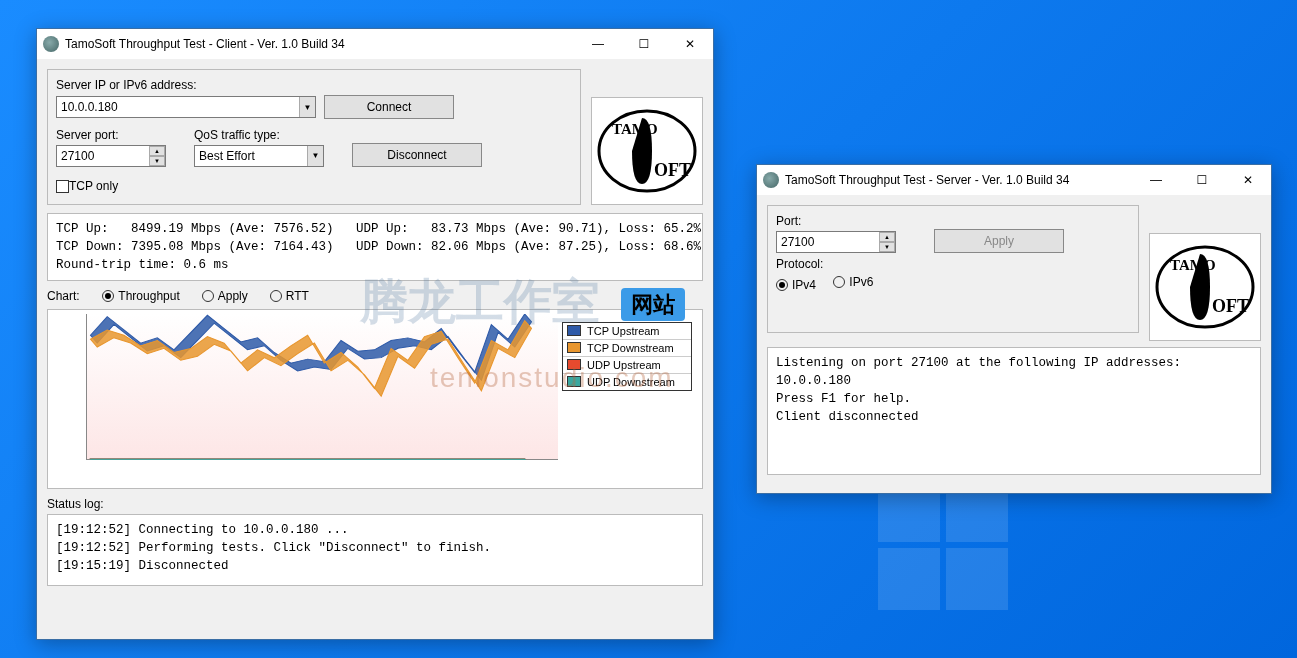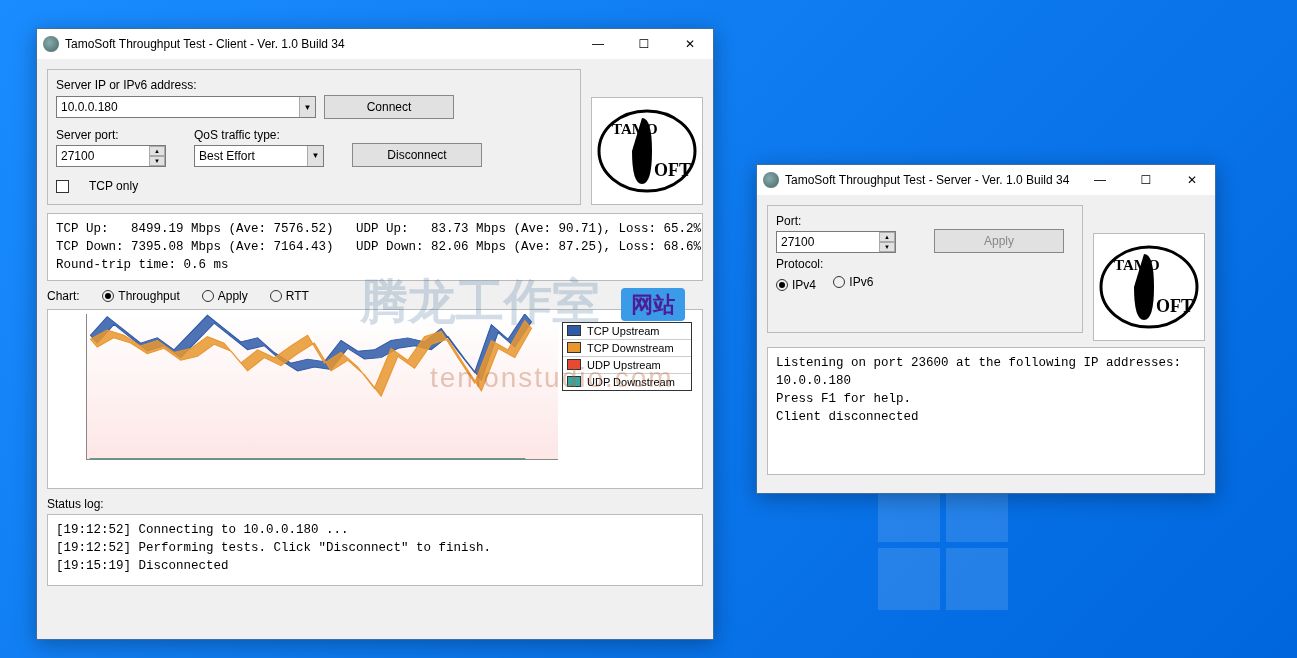--- a/index.html
+++ b/index.html
@@ -105,7 +105,7 @@
     display:inline-flex; align-items:center; justify-content:center;
   }
   .radio.checked .dot::after { content:''; width:6px; height:6px; background:#000; border-radius:50%; }
-  .checkbox { display:inline-flex; align-items:center; gap:20px; cursor:pointer; }
+  .checkbox { display:inline-flex; align-items:center; gap:0; cursor:pointer; }
   .checkbox .box { width:13px; height:13px; border:1px solid #333; background:#fff; }
   .chart-area {
     border:1px solid #bbb; background:#fff; height:180px;

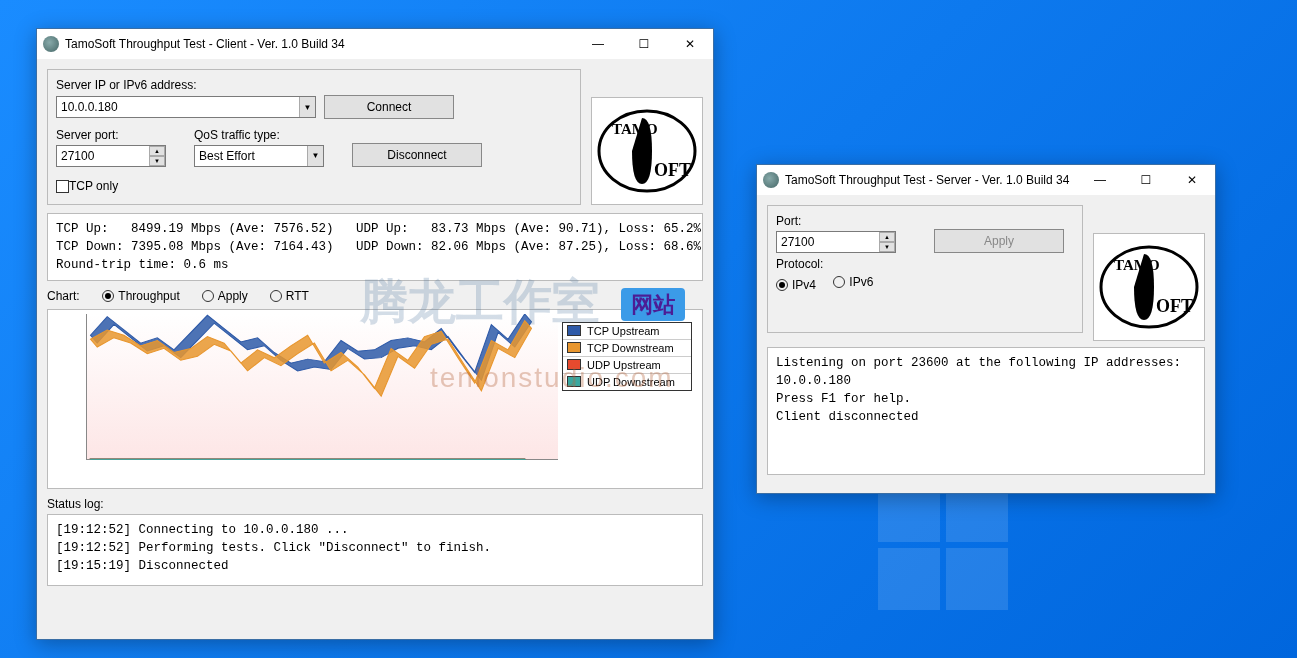--- a/index.html
+++ b/index.html
@@ -38,7 +38,7 @@
     color:#000; cursor:pointer;
   }
   .client-window { left: 36px; top: 28px; width: 678px; height: 612px; }
-  .server-window { left: 756px; top: 164px; width: 460px; height: 330px; }
+  .server-window { left: 756px; top: 164px; width: 516px; height: 330px; }
   .content { padding: 10px; }
   .groupbox {
     border: 1px solid #bbb;

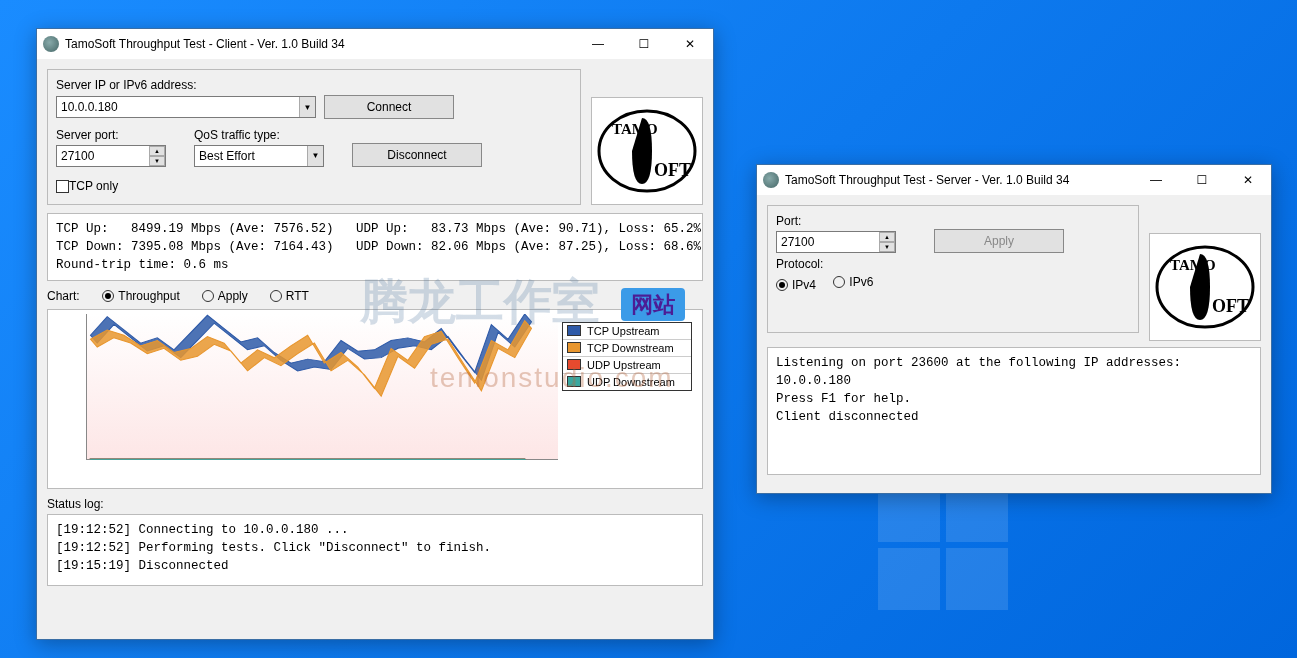--- a/index.html
+++ b/index.html
@@ -169,7 +169,7 @@
 
 <div class="watermark">
   <span>腾龙工作室</span>
-  <span style="font-size:22px;background:#3b9be8;color:#4c1d95;padding:4px 10px;border-radius:4px;vertical-align:middle;margin-left:8px">网站</span>
+  <span style="font-size:22px;background:#3b9be8;color:#000000;padding:4px 10px;border-radius:4px;vertical-align:middle;margin-left:8px">网站</span>
 </div>
 <div class="watermark2">tenlonstudio.com</div>
 

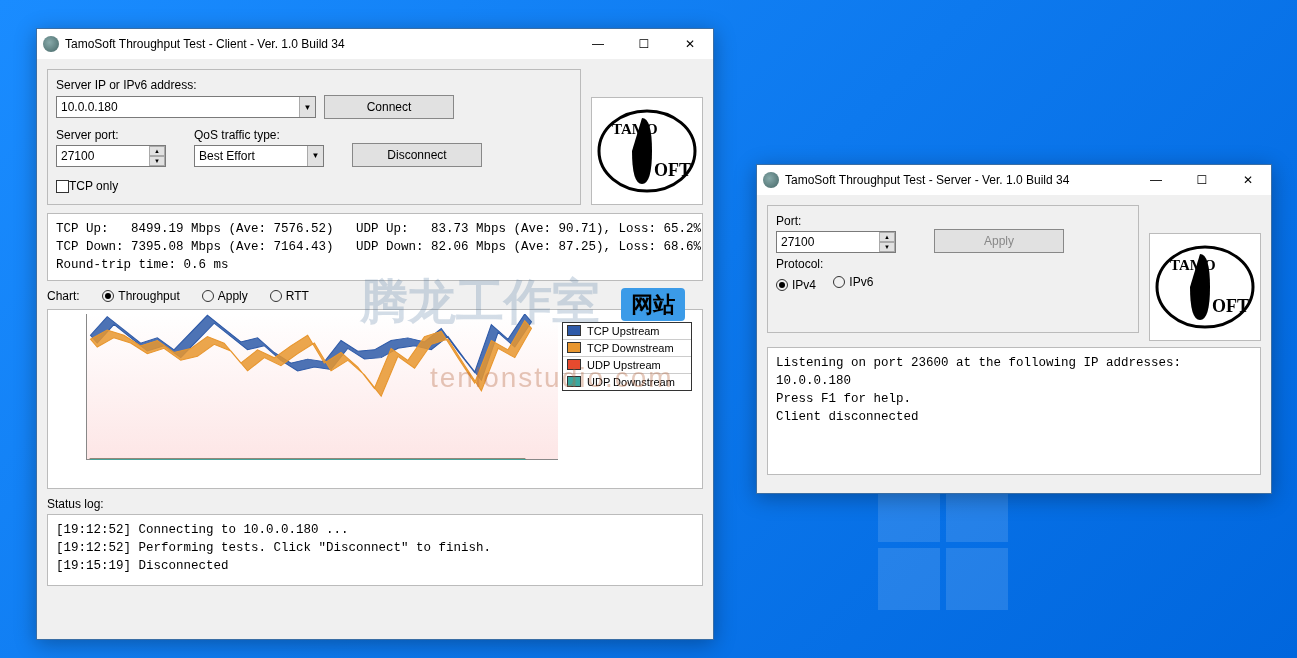--- a/index.html
+++ b/index.html
@@ -336,7 +336,7 @@
         </svg>
       </div>
     </div>
-    <div class="server-log mono" style="margin-top:6px">Listening on port 23600 at the following IP addresses:
+    <div class="server-log mono" style="margin-top:6px">Listening on port 27100 at the following IP addresses:
 10.0.0.180
 Press F1 for help.
 Client disconnected</div>

